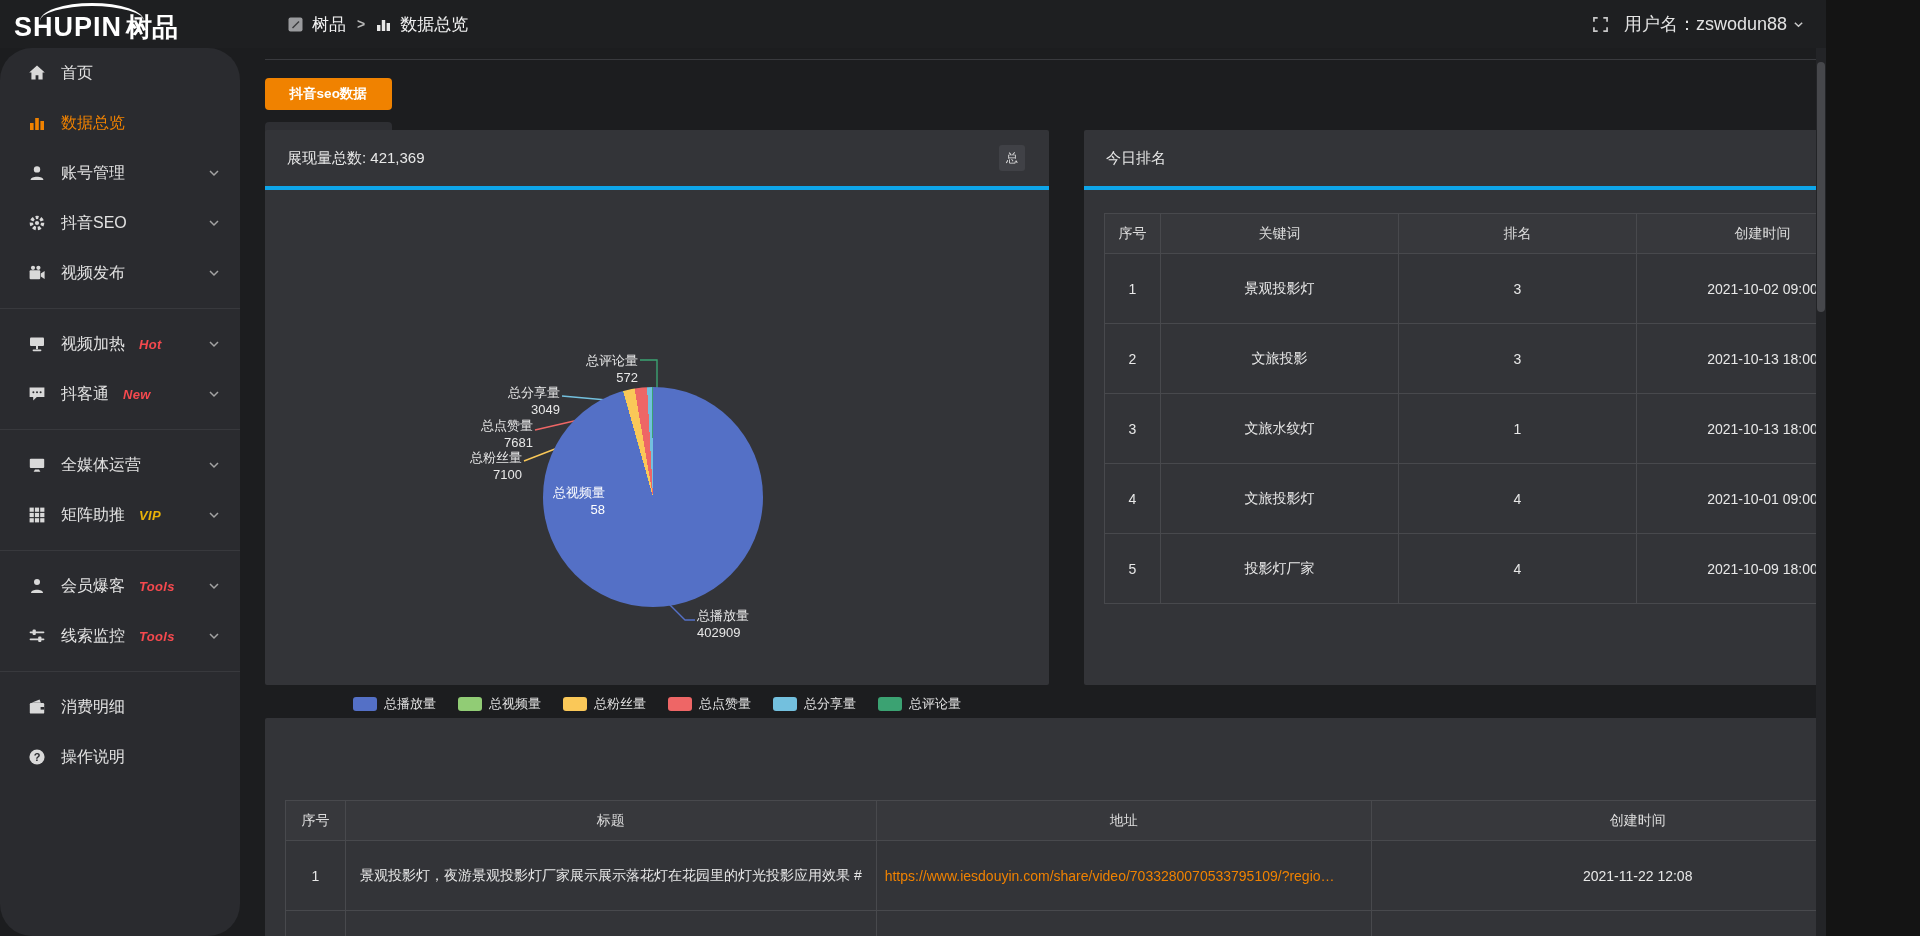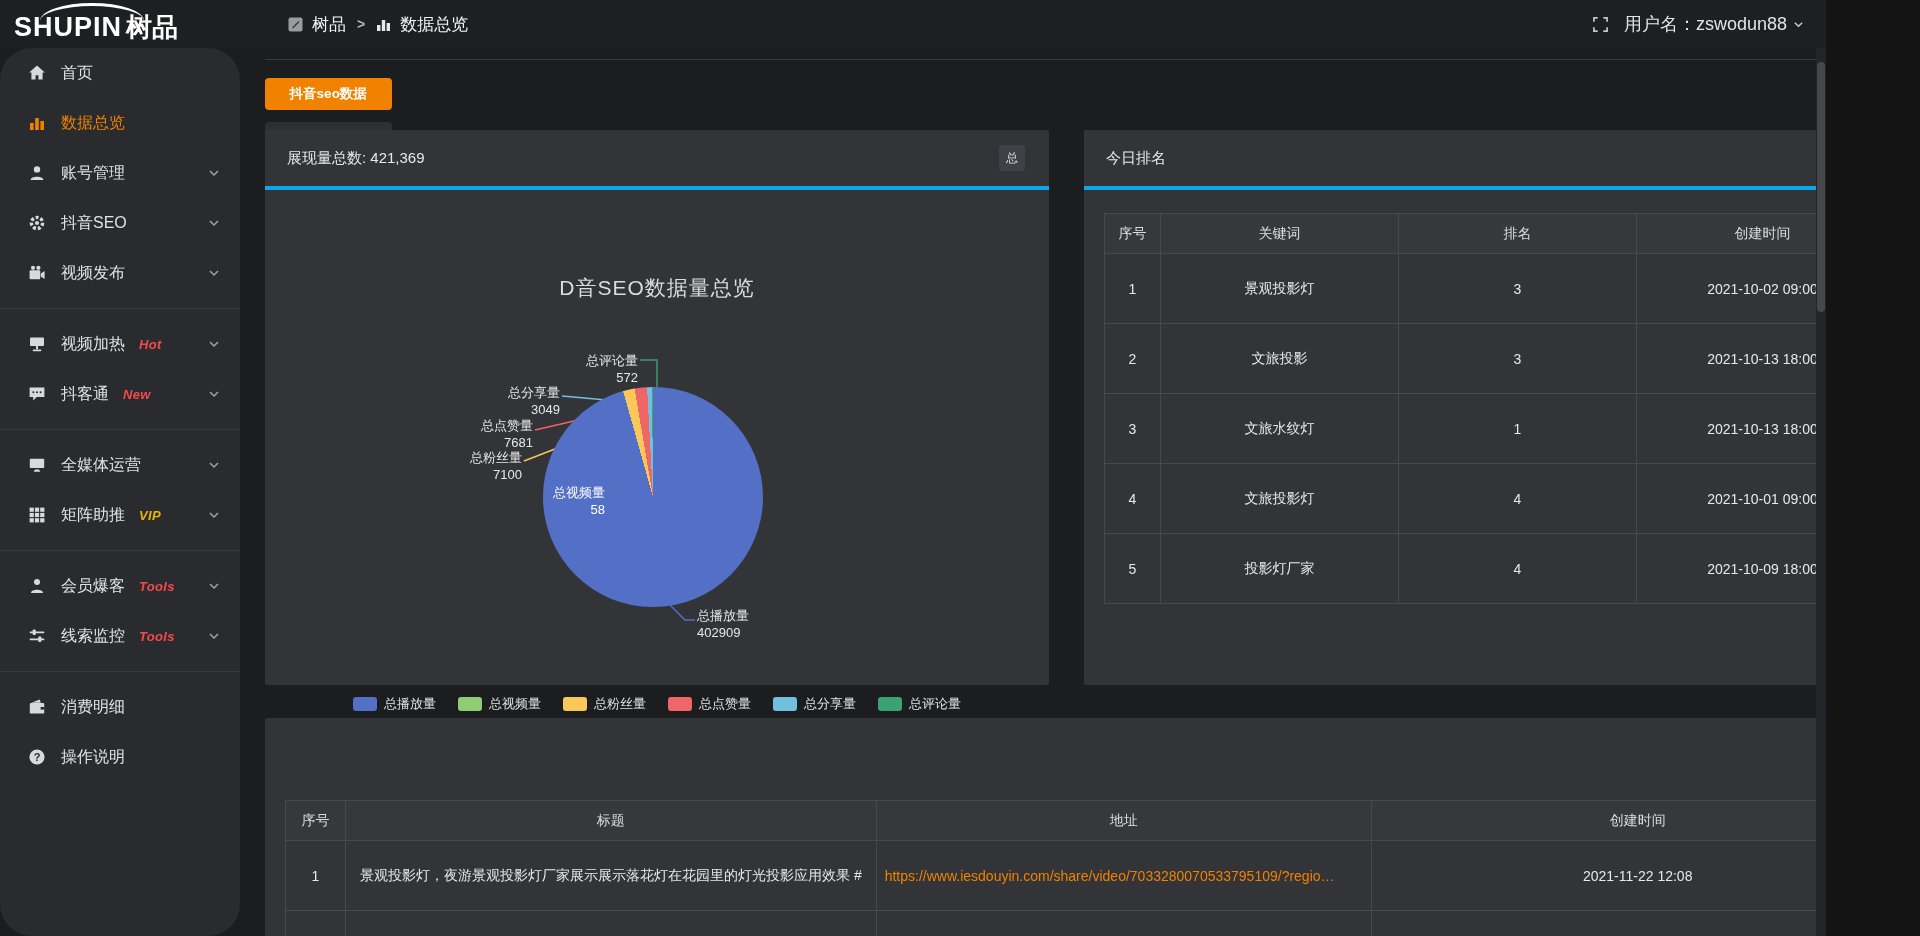--- a/index.html
+++ b/index.html
@@ -343,7 +343,6 @@
         <button class="corner-btn">总</button>
       </div>
       <div class="chart-area" id="chart-area">
-        <div class="chart-title">D音SEO数据量总览</div>
         <svg class="leader-svg" id="leader-lines">
             <polyline points="402,412 420,430 430,430" fill="none" stroke="#5470c6" stroke-width="1.4"></polyline>
             <polyline points="259,271 308,252" fill="none" stroke="#fac858" stroke-width="1.4"></polyline>

